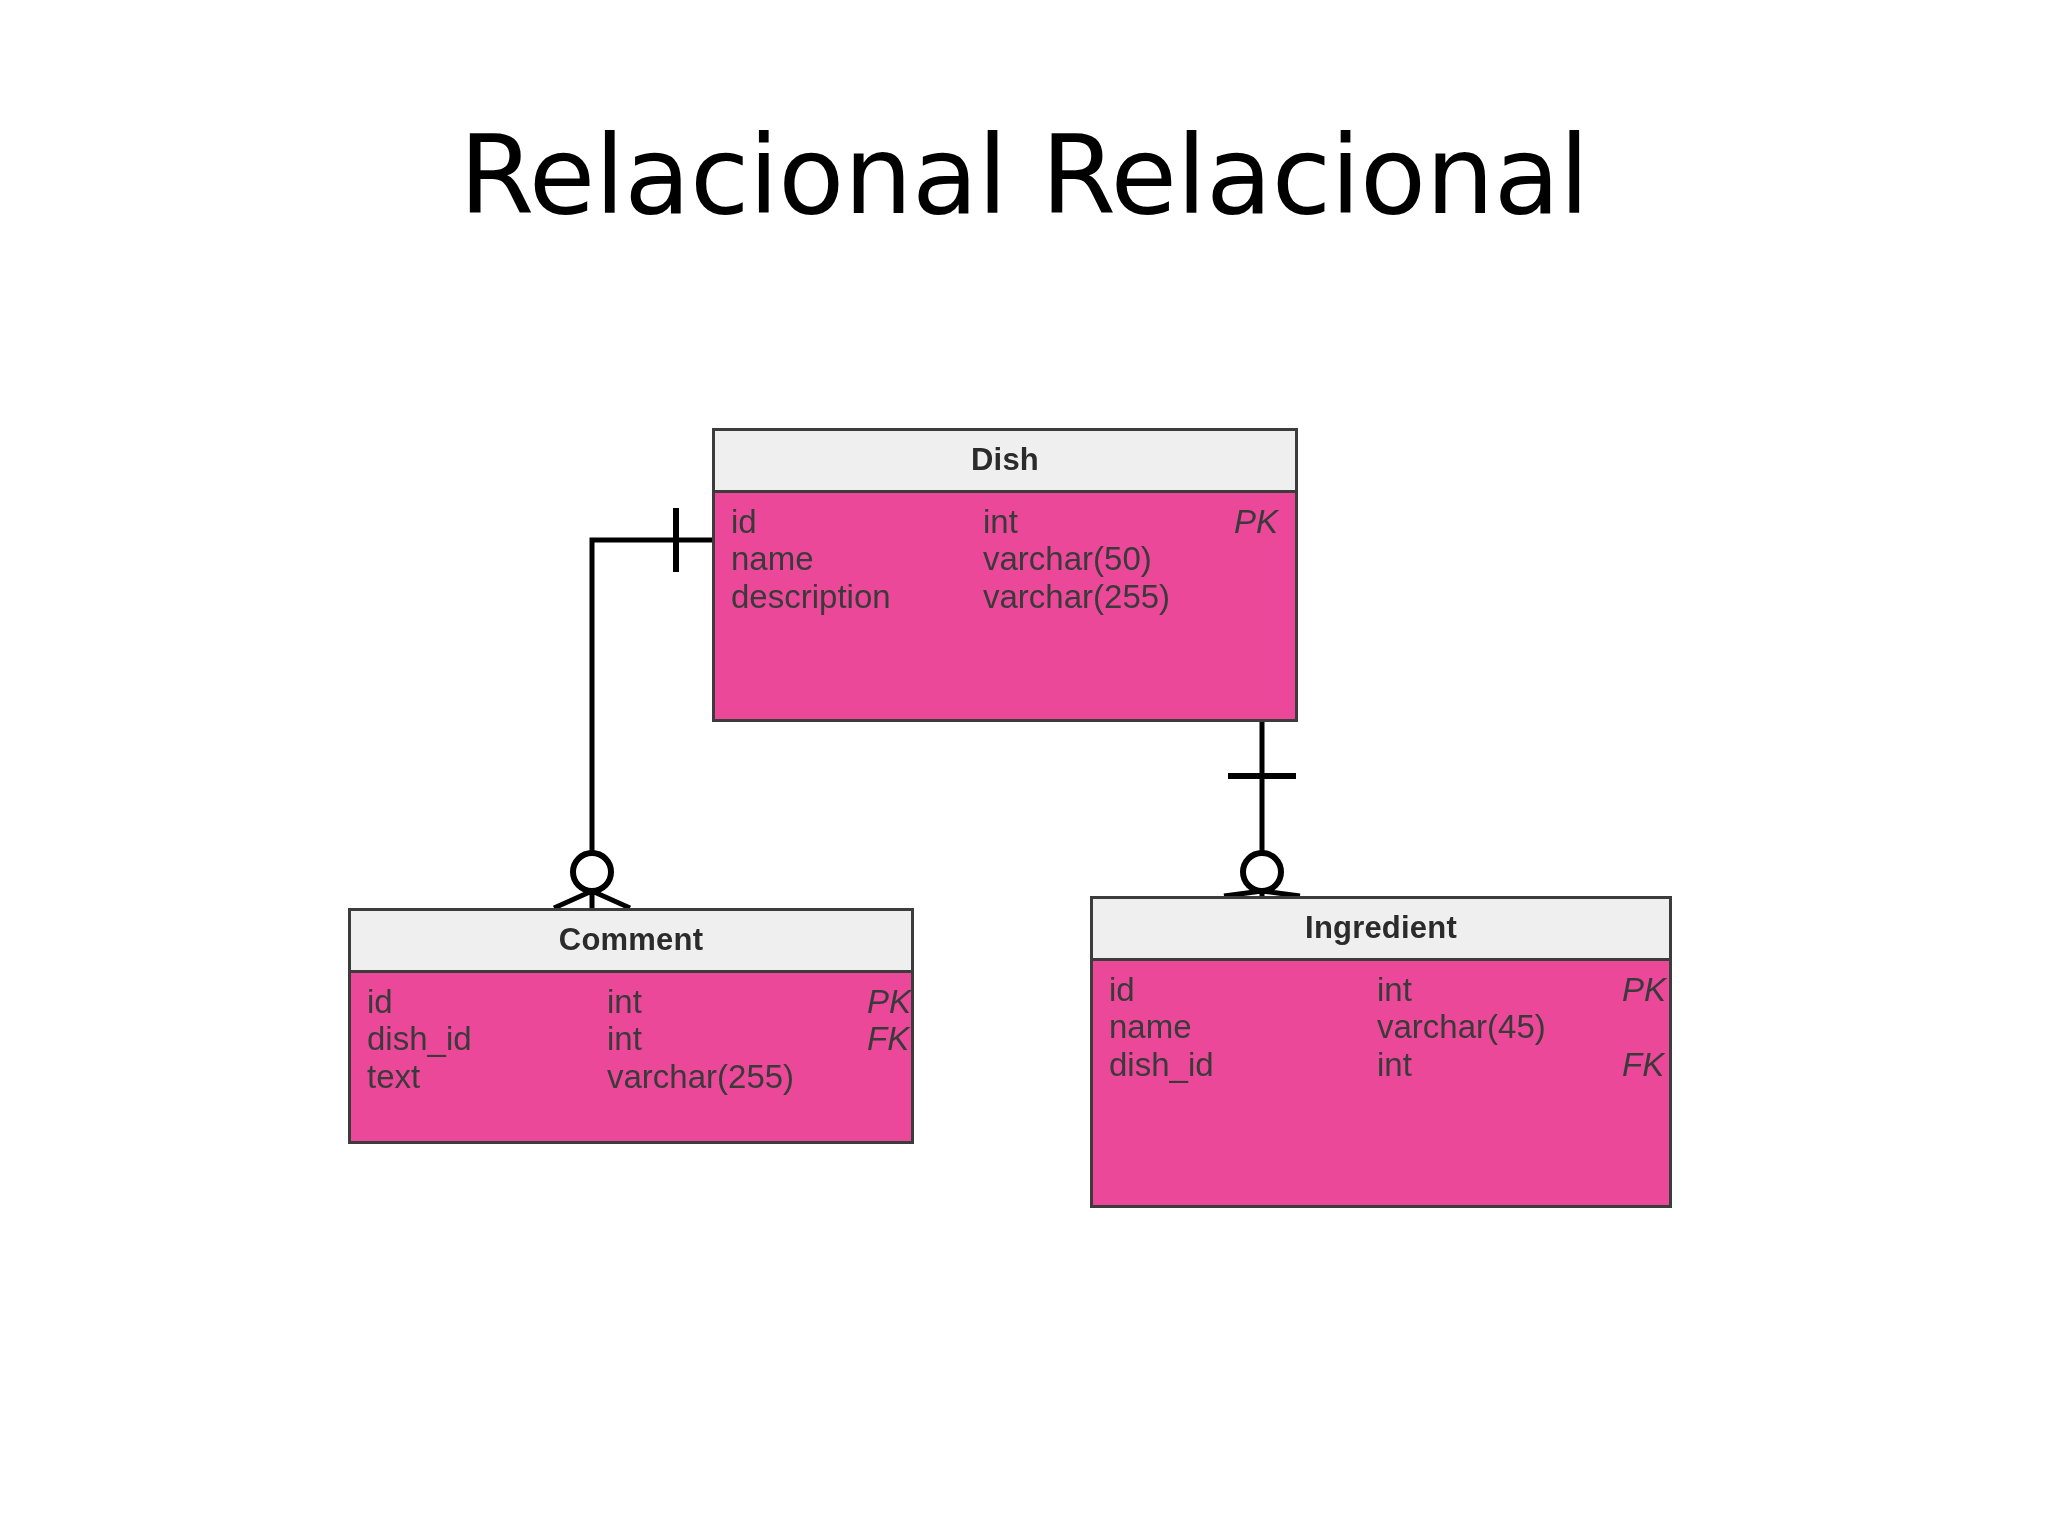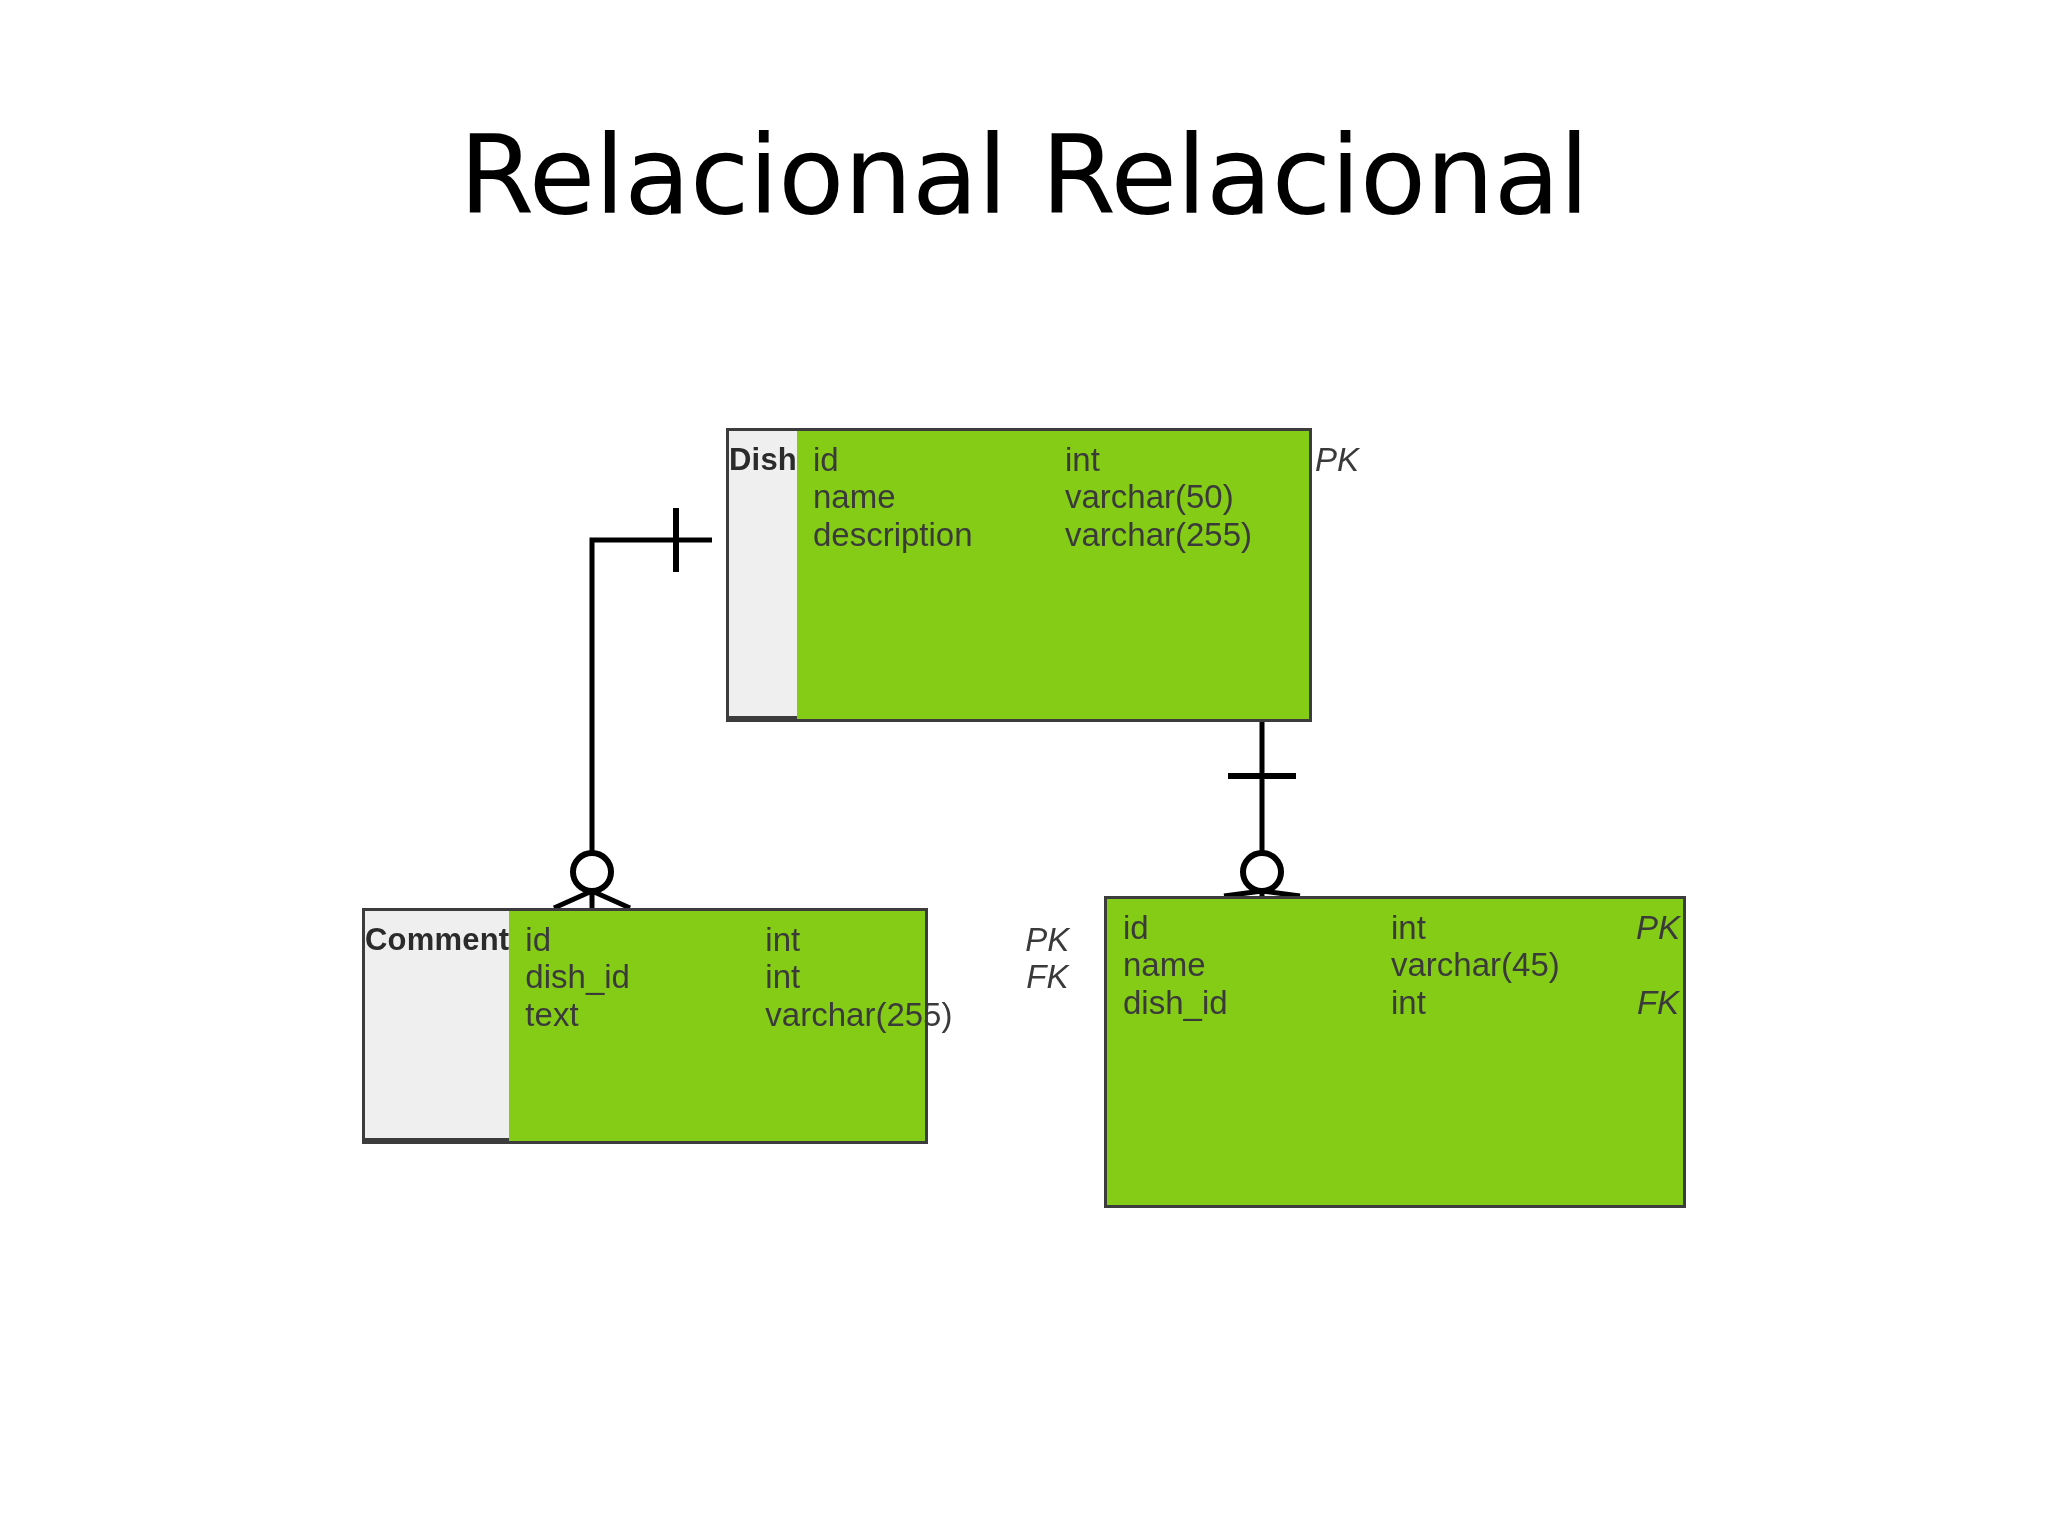--- a/index.html
+++ b/index.html
@@ -54,11 +54,10 @@
   .entity {
     position: absolute;
     box-sizing: border-box;
-    background: #84cc16;
+    background: #ec4899;
     border: 3px solid #3c3c3c;
     display: flex;
-    flex-direction: row;
-    margin-left: 14px;
+    flex-direction: column;
   }
   .entity-header {
     box-sizing: border-box;

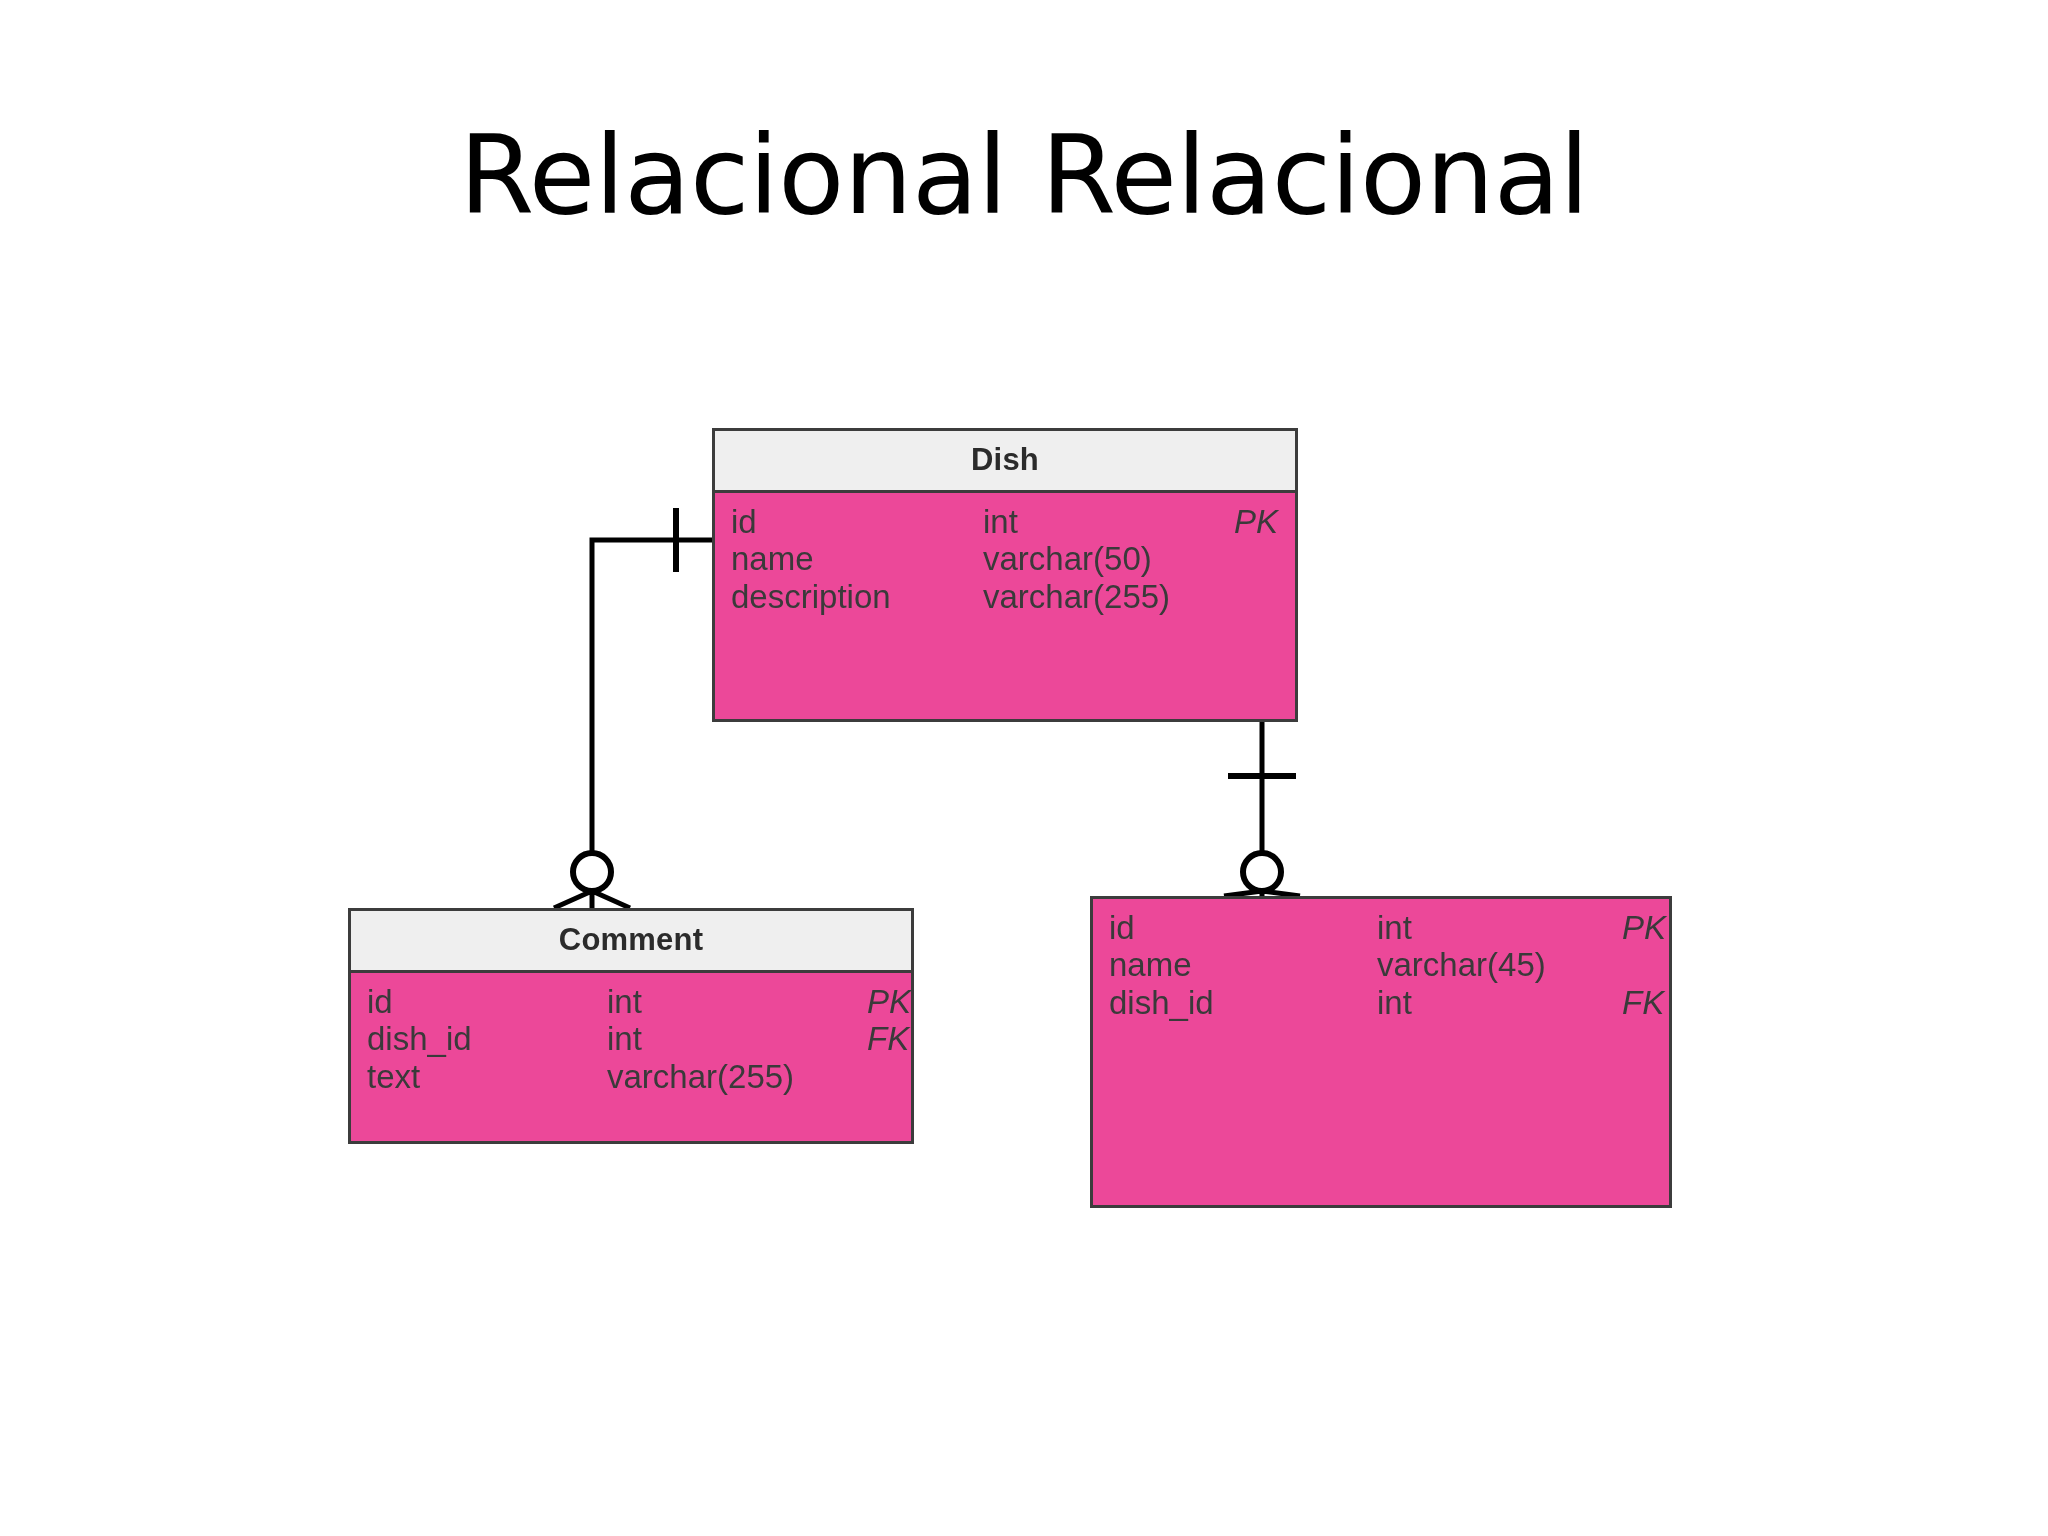--- a/index.html
+++ b/index.html
@@ -195,6 +195,7 @@
   </div>
 
   <div class="entity" id="entity-ingredient">
+    <div class="entity-header">Ingredient</div>
     <div class="entity-body">
 
       <div class="attr-row">

